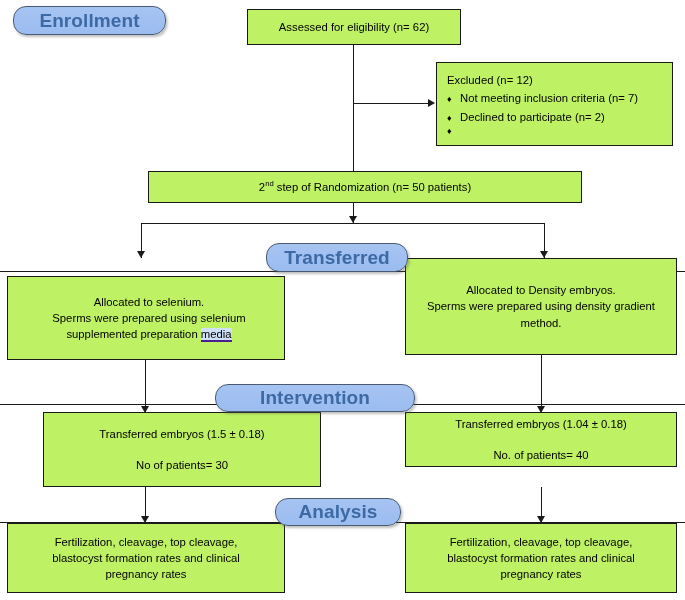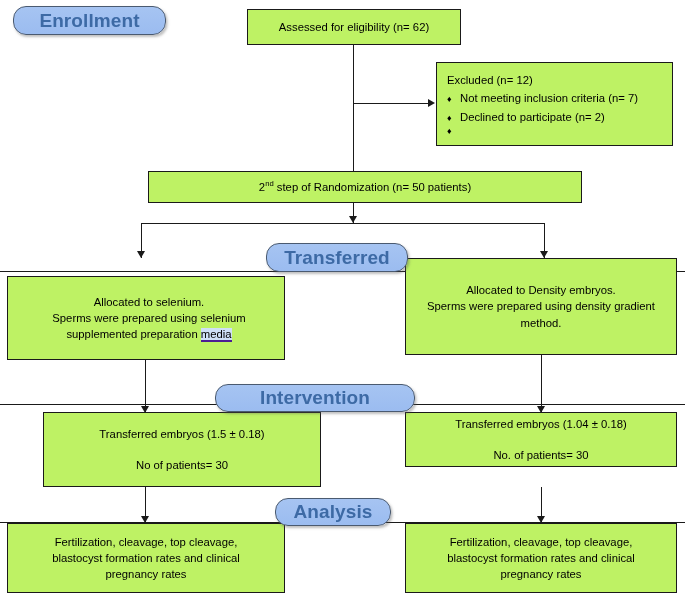--- a/index.html
+++ b/index.html
@@ -193,7 +193,7 @@
     <div class="pad">
       <div>Transferred embryos (1.04 ± 0.18)</div>
       <div class="spacer-line"></div>
-      <div>No. of patients= 30</div>
+      <div>No. of patients= 40</div>
     </div>
   </div>
 

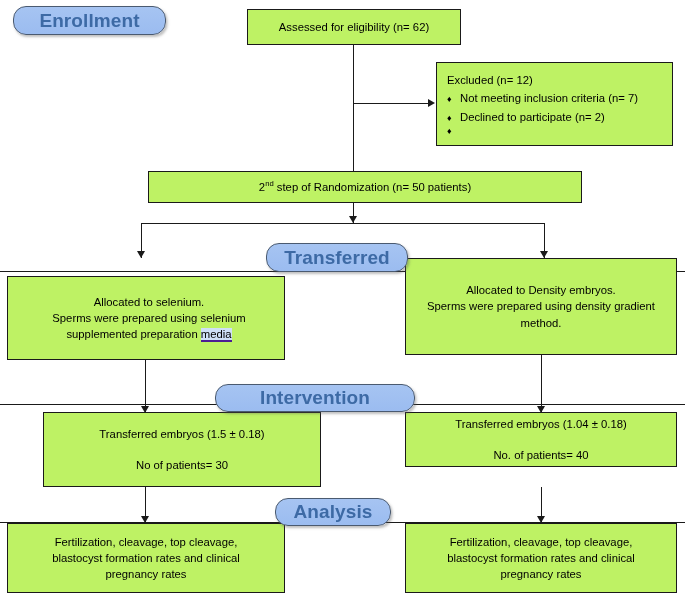--- a/index.html
+++ b/index.html
@@ -203,7 +203,7 @@
   <div class="arrowhead" style="left:537px; top:516px;"></div>
 
   <div class="hline" style="left:0px; top:522px; width:685px;"></div>
-  <div class="banner" style="left:275px; top:498px; width:116px; height:28px;">
+  <div class="banner" style="left:275px; top:498px; width:126px; height:28px;">
     <span>Analysis</span>
   </div>
 

